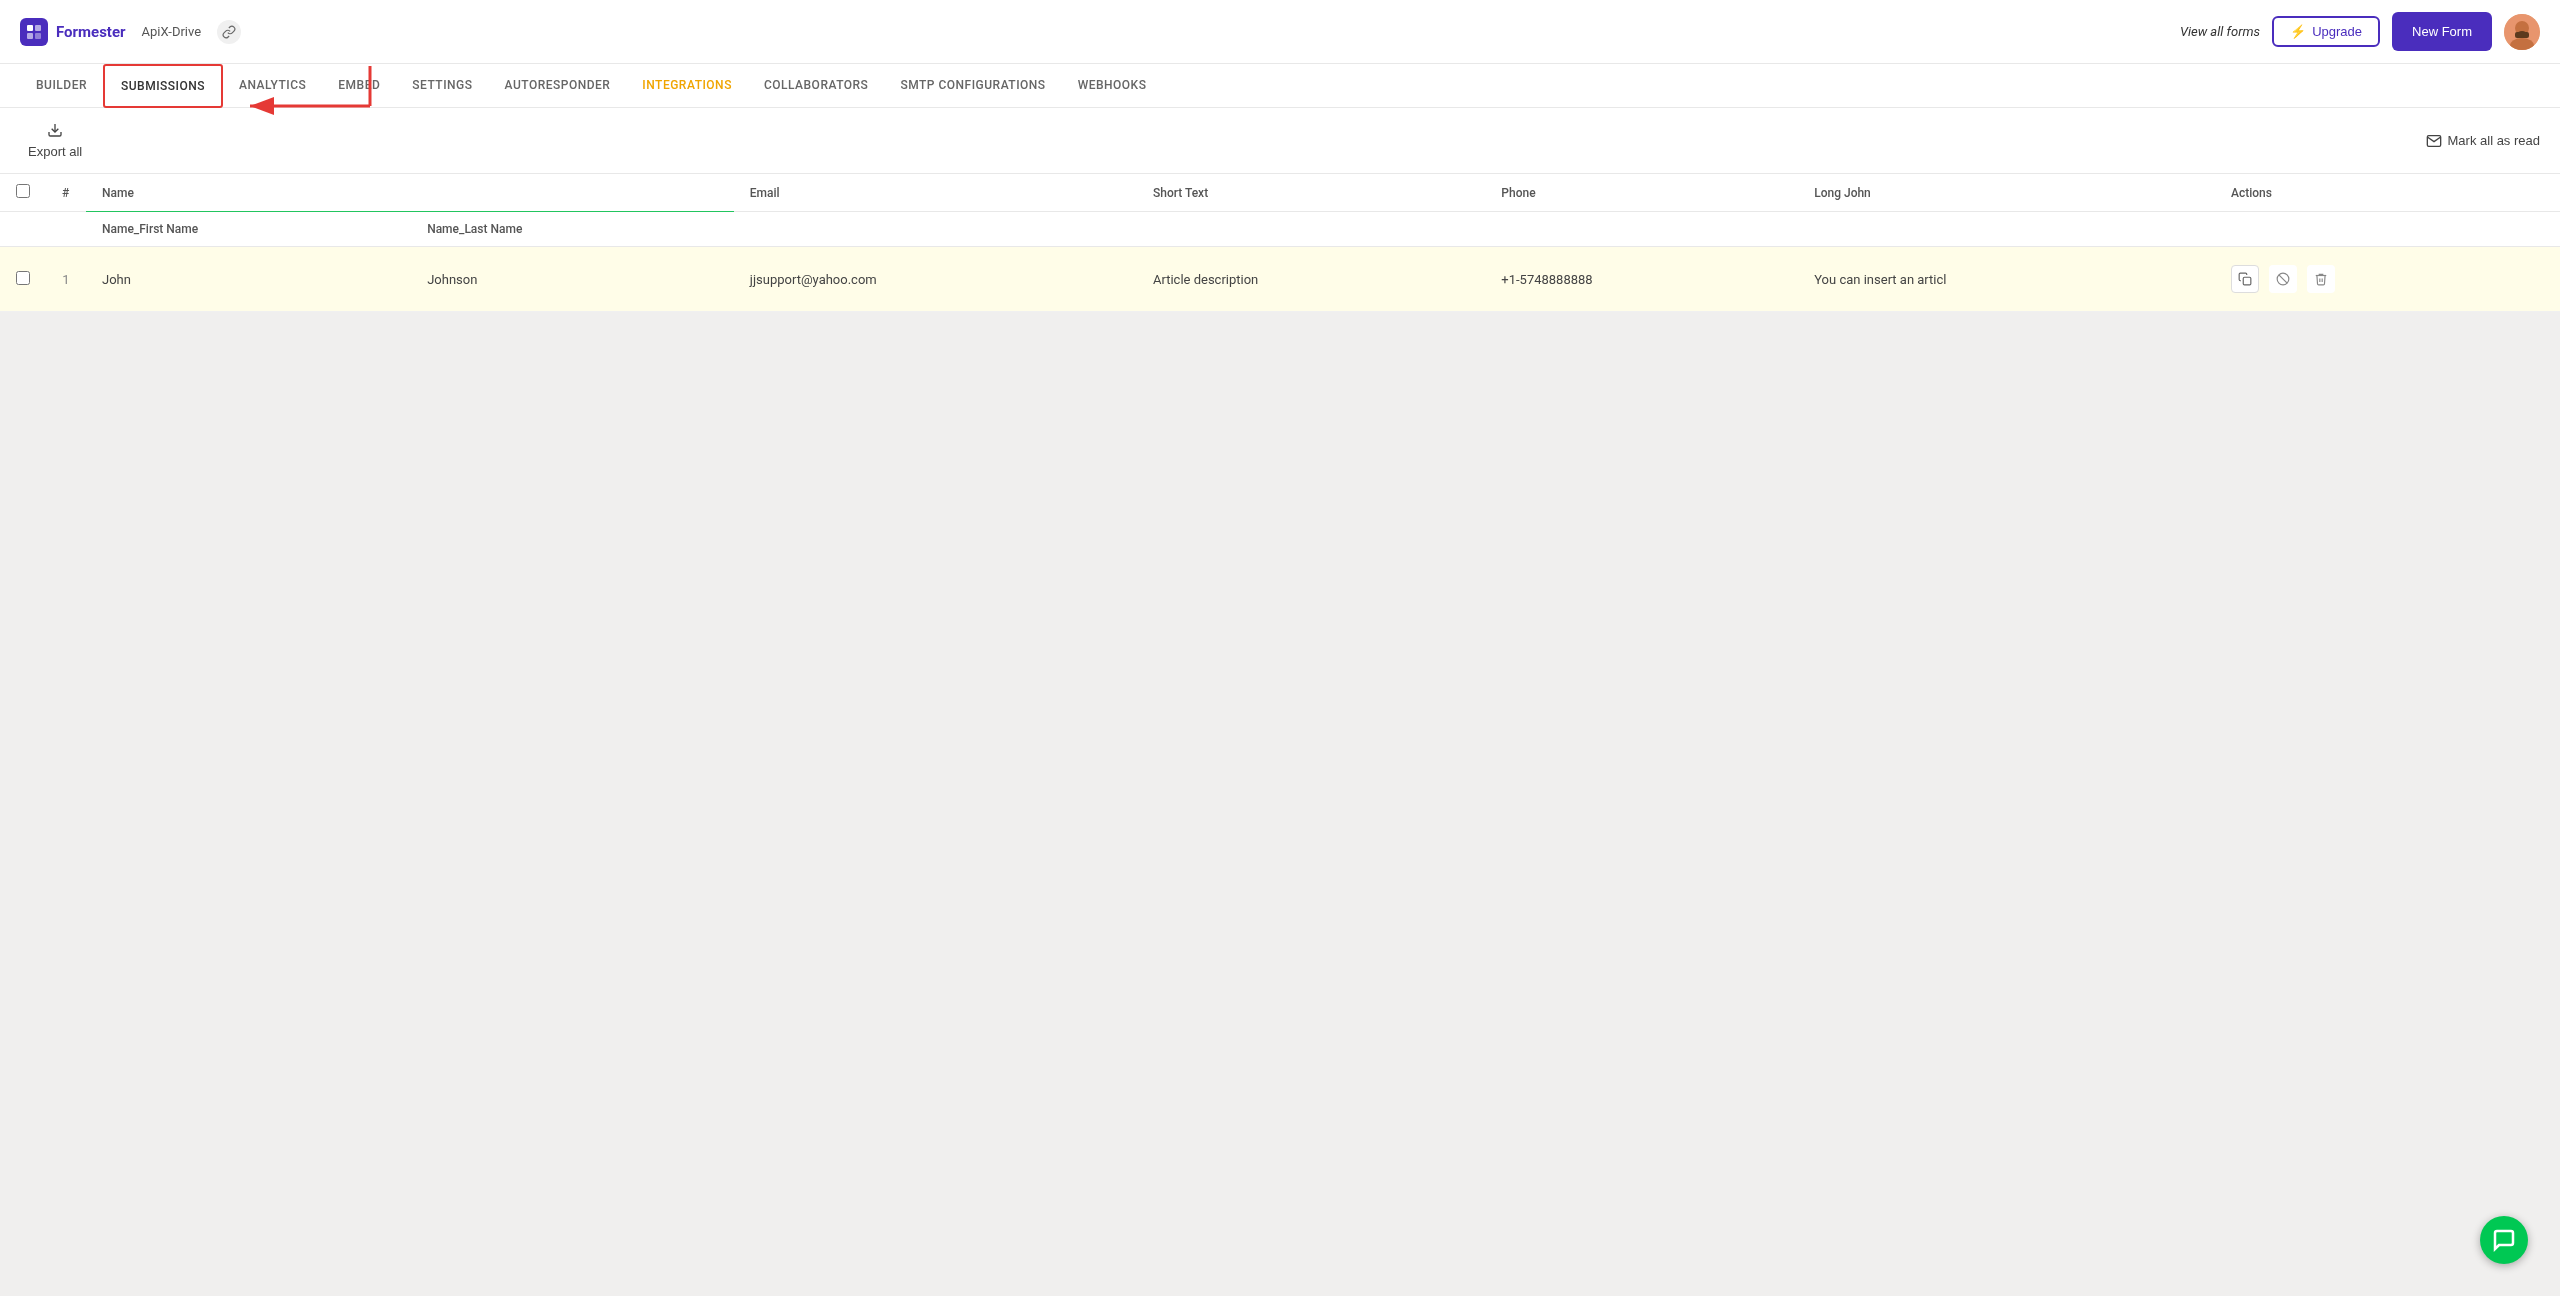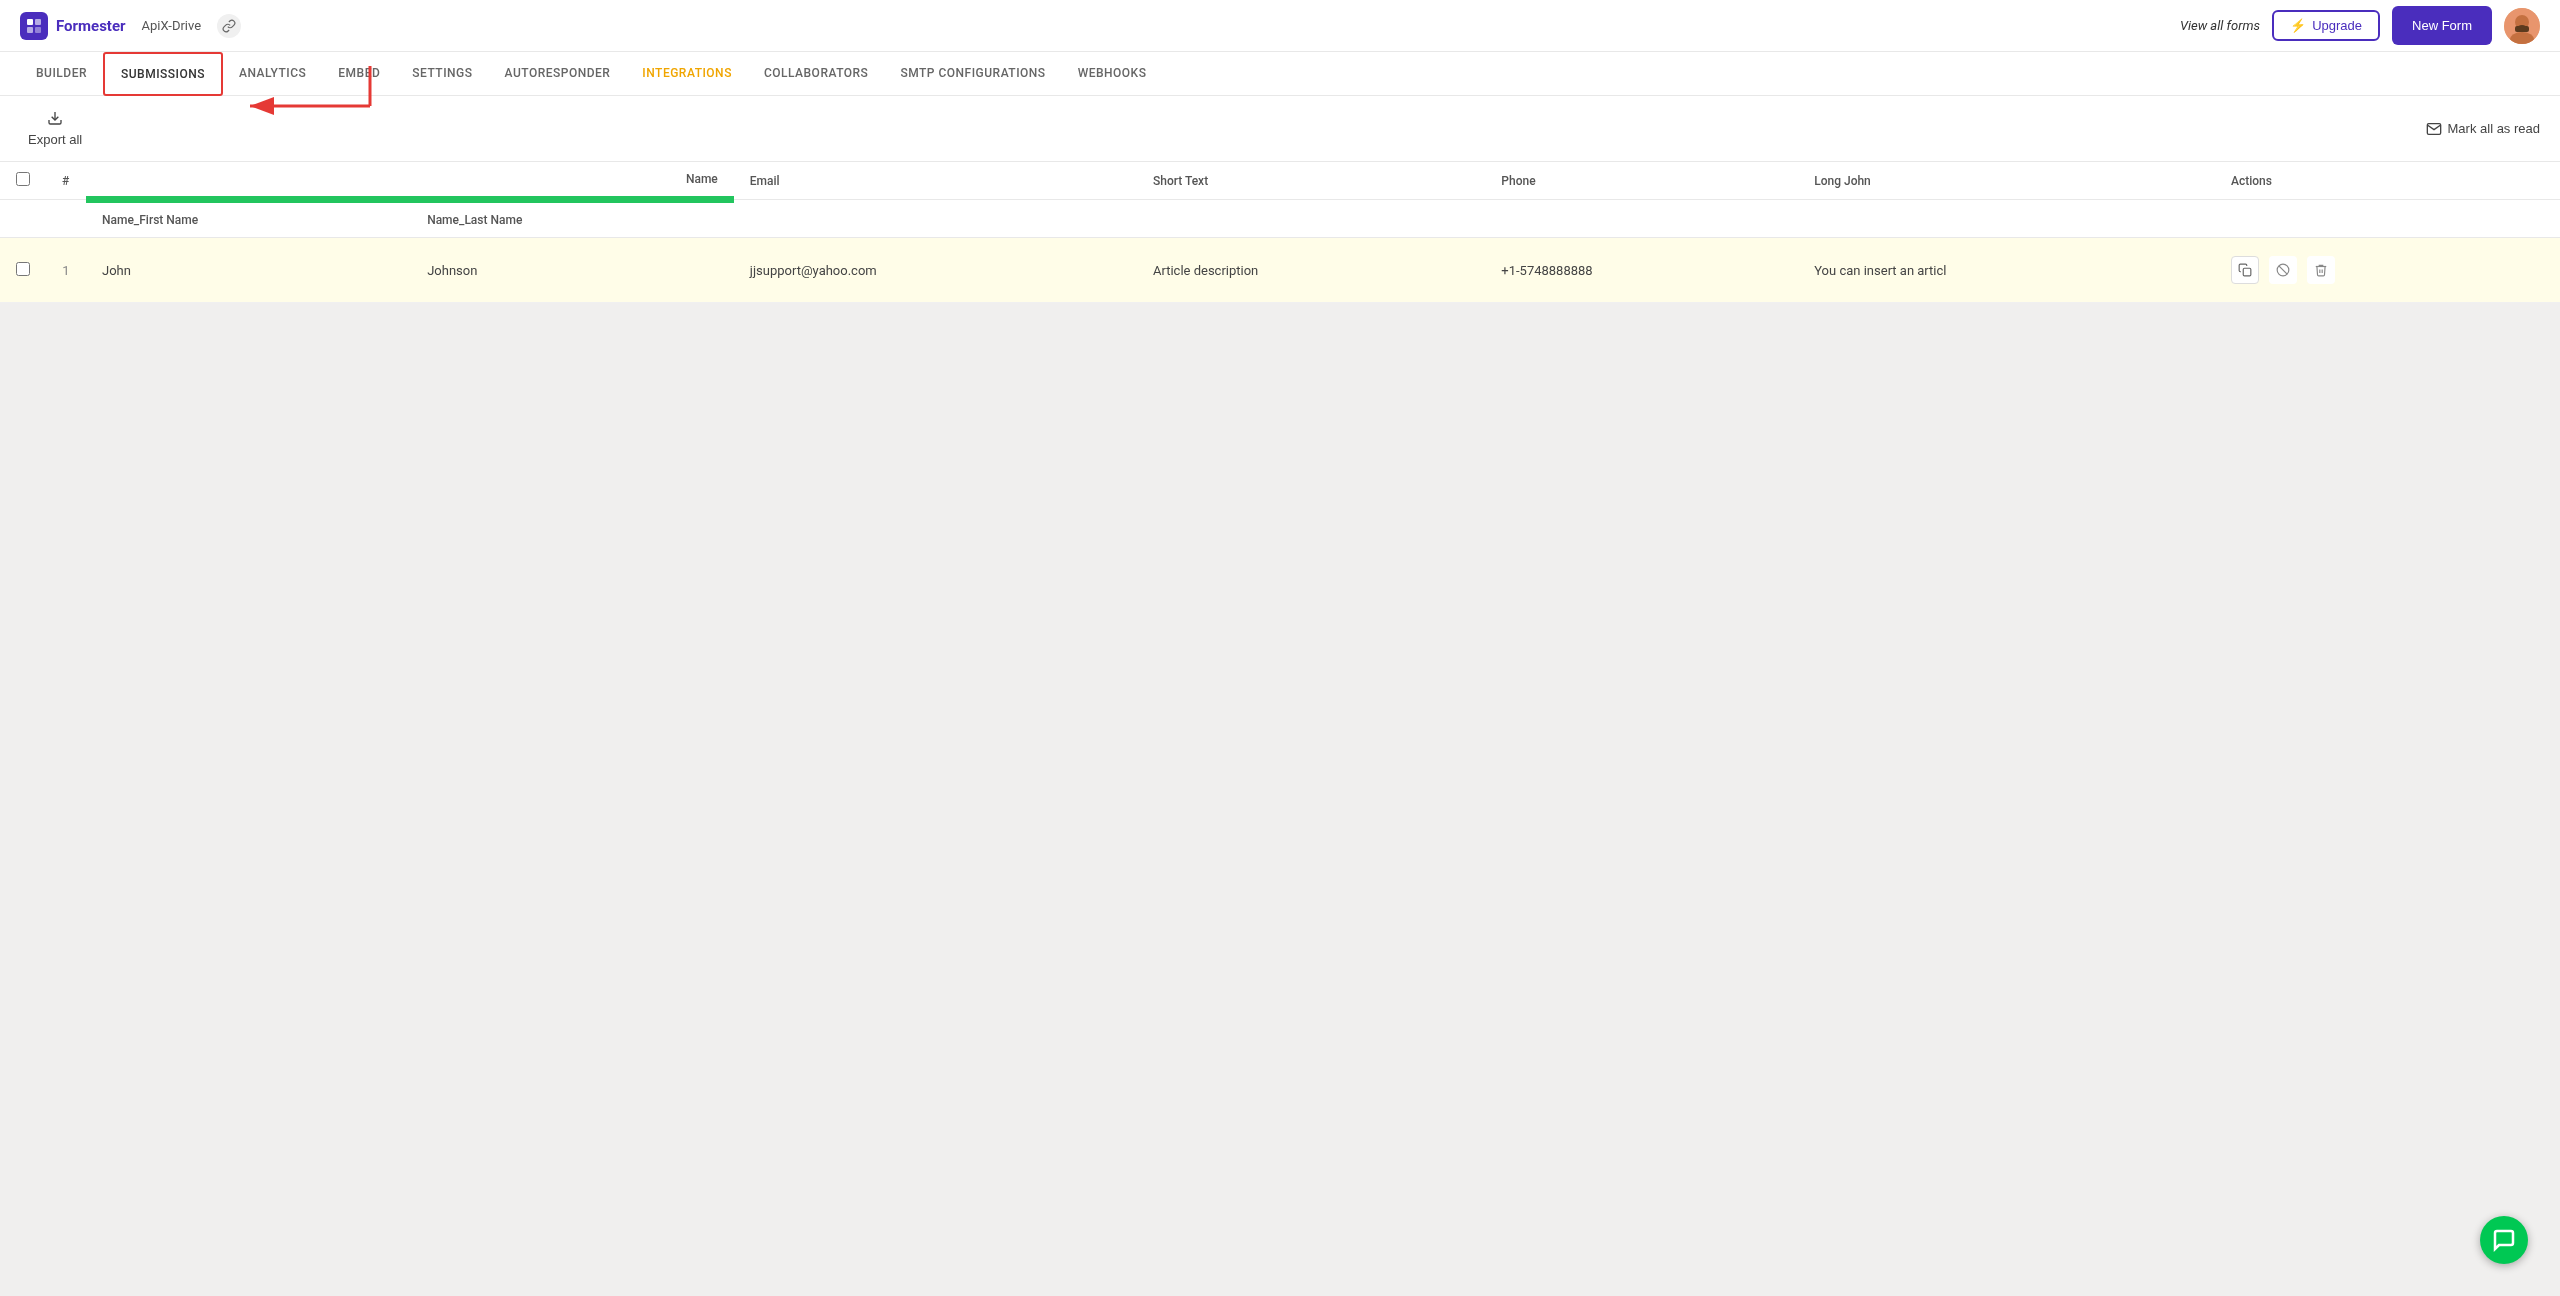--- a/index.html
+++ b/index.html
@@ -8,7 +8,7 @@
     
     .top-nav {
       display: flex; align-items: center; justify-content: space-between;
-      background: #fff; padding: 0 20px; height: 52px;
+      background: #fff; padding: 0 20px; height: 64px;
       border-bottom: 1px solid #e8e8e8;
     }
     .top-nav-left { display: flex; align-items: center; gap: 16px; }

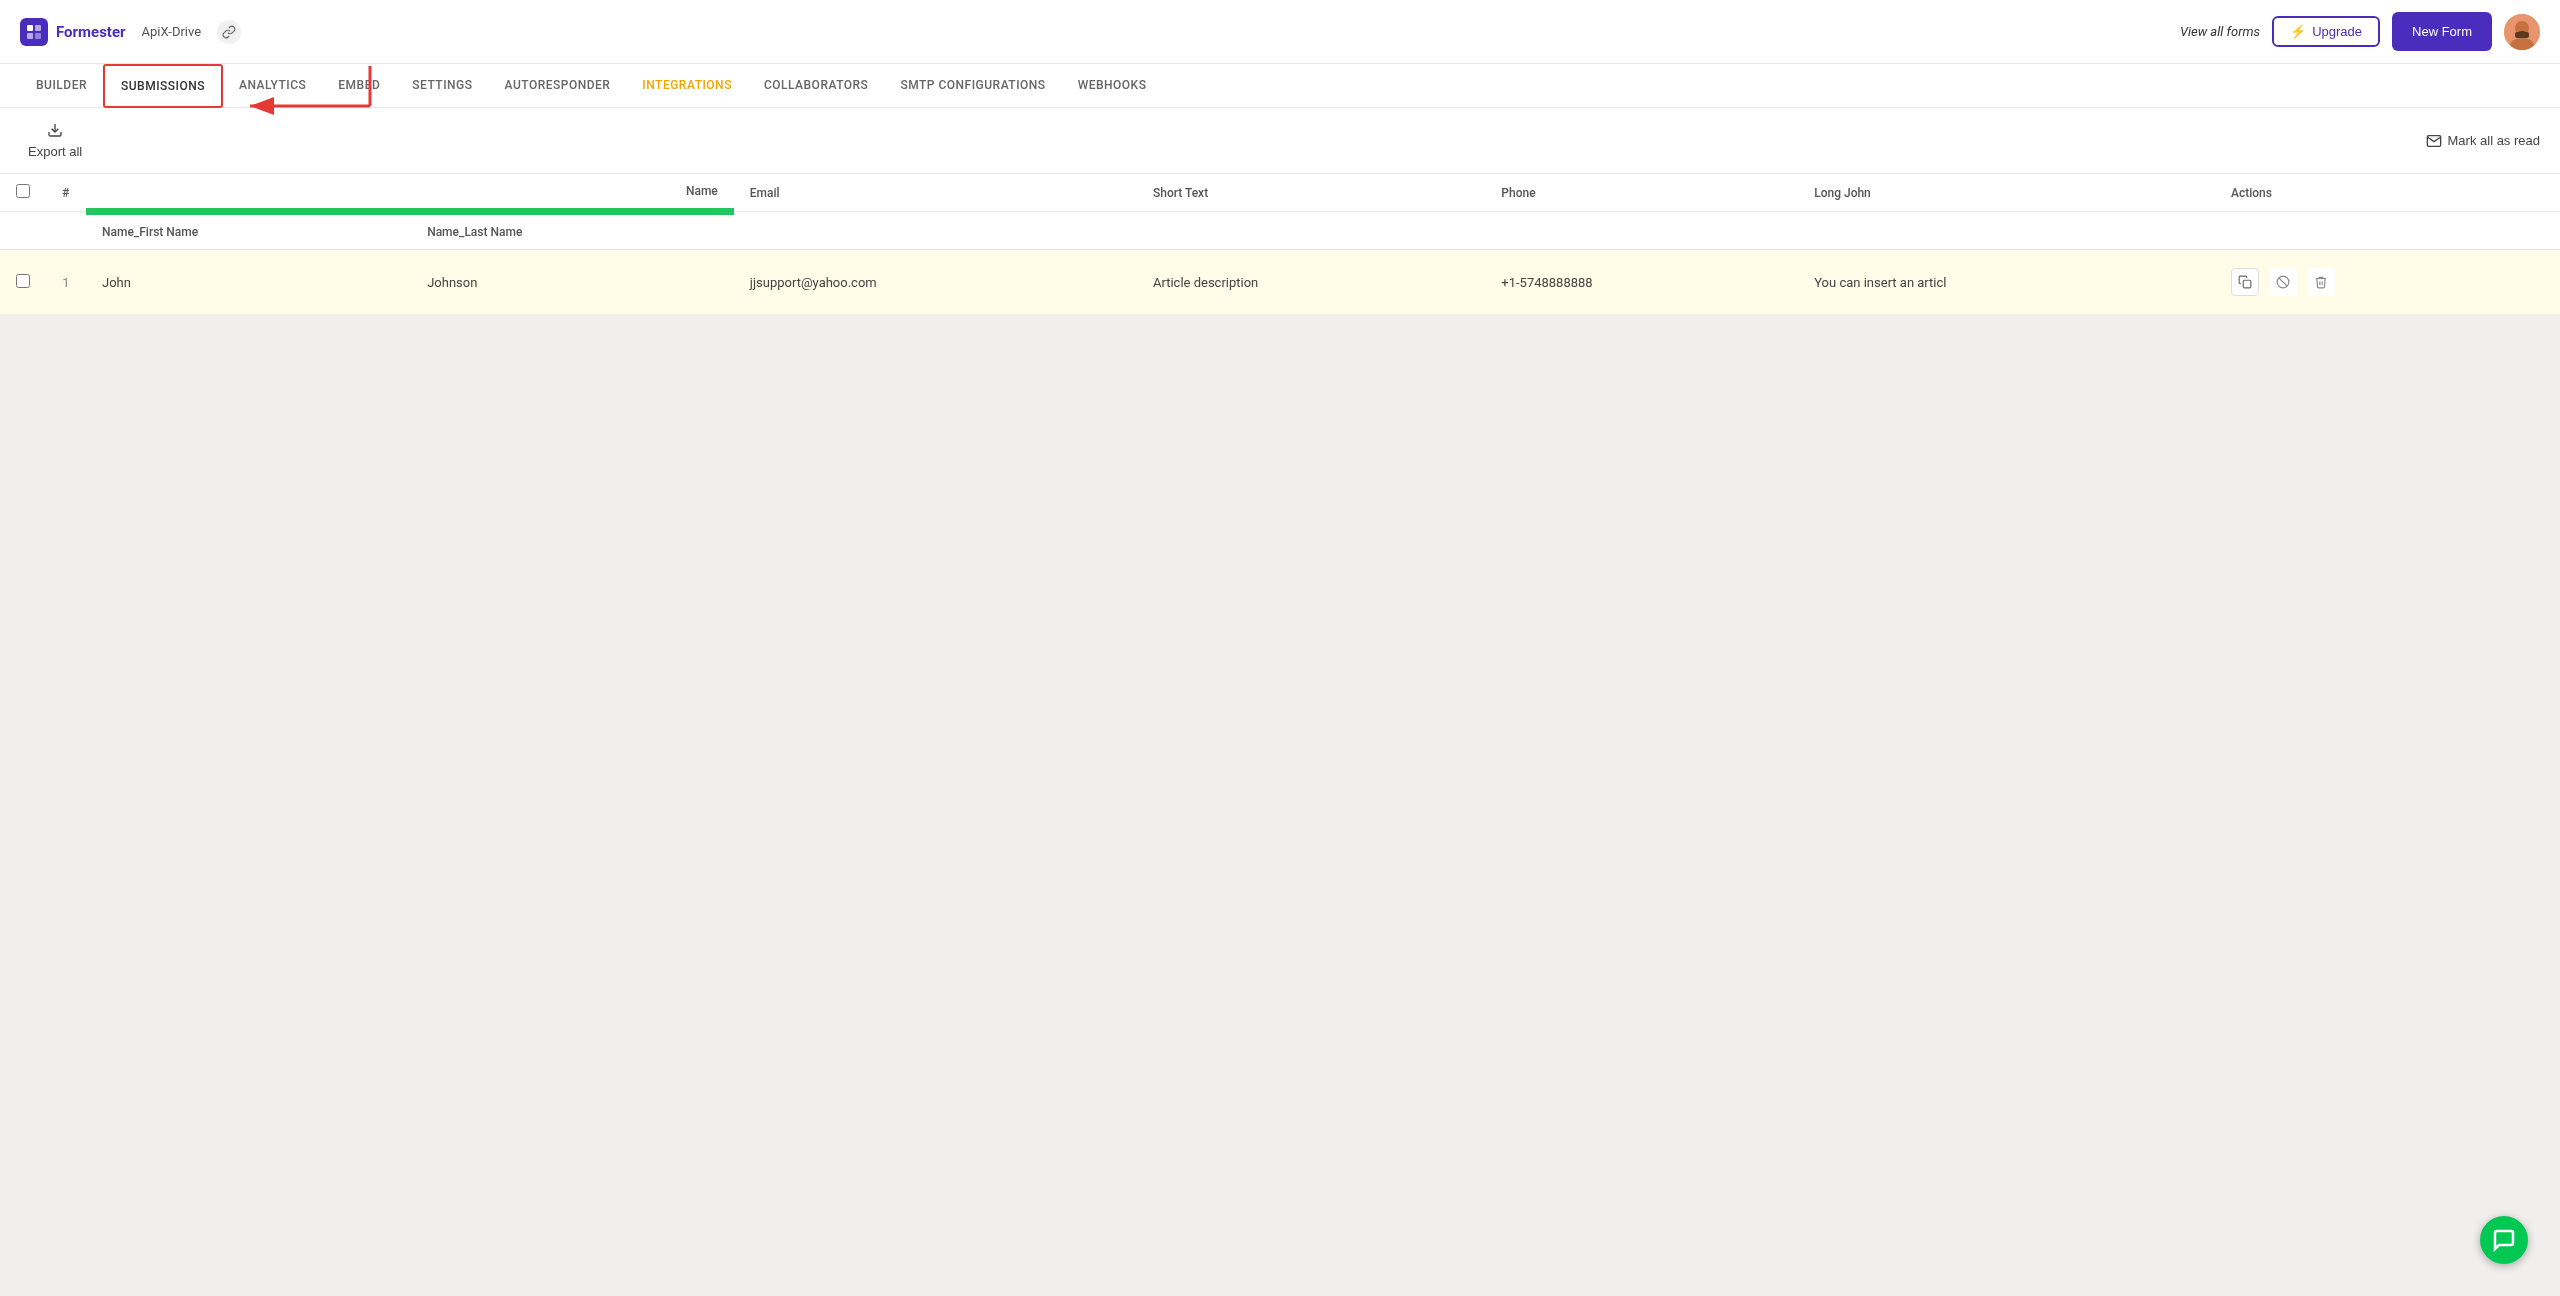--- a/index.html
+++ b/index.html
@@ -237,7 +237,7 @@
         <th>
           <span>#</span>
         </th>
-        <th colspan="2" style="text-align:right; border-bottom: 7px solid #22c55e;">
+        <th colspan="2" style="text-align:left; border-bottom: 1px solid #22c55e;">
           Name
         </th>
         <th>

